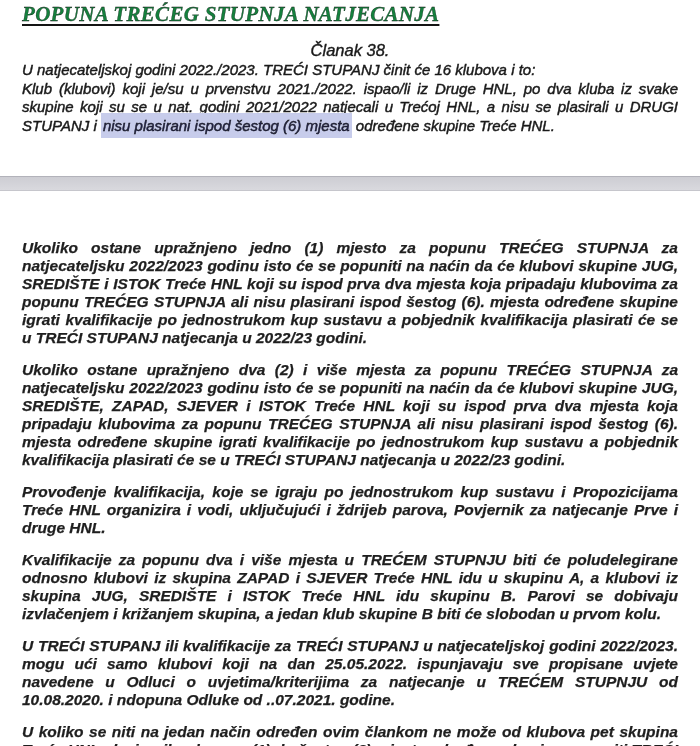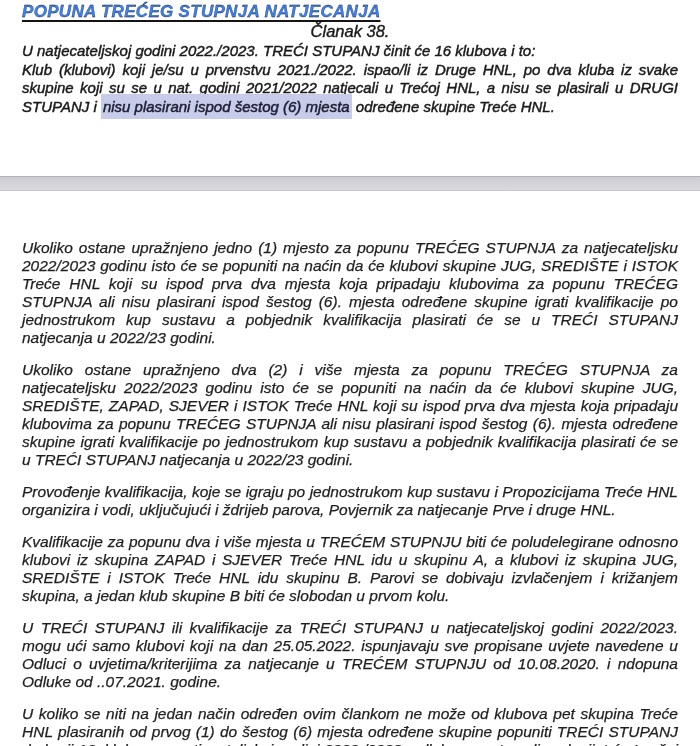--- a/index.html
+++ b/index.html
@@ -25,13 +25,14 @@
     right: 22px;
   }
   .doc-title {
-    font-size: 17px;
+    font-size: 21px;
     font-weight: bold;
     letter-spacing: 0.3px;
     text-decoration: underline;
     text-decoration-thickness: 2px;
     text-underline-offset: 3px;
-    color: #3b82f6;
+    color: #15803d;
+    font-family: Liberation Serif, serif;
     -webkit-text-stroke: 0.3px #141414;
   }
   .article-heading {

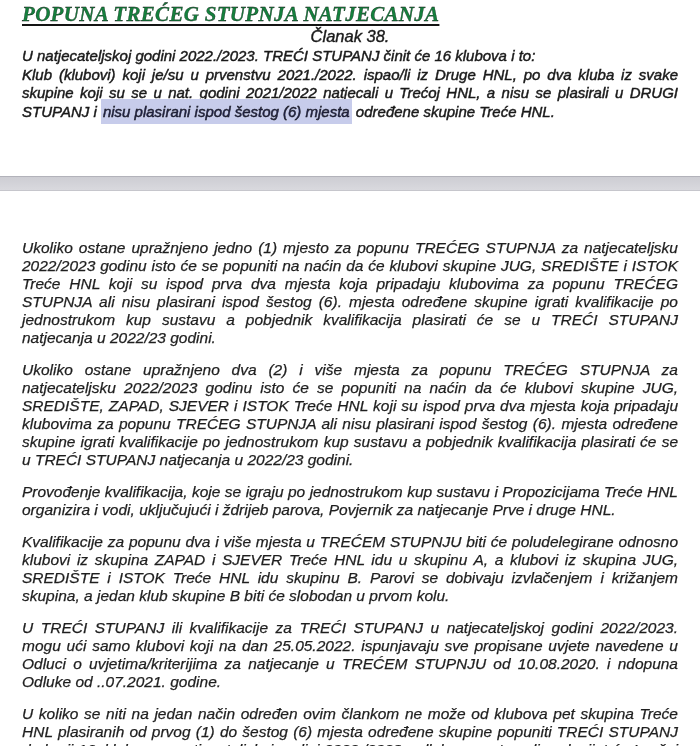--- a/index.html
+++ b/index.html
@@ -36,7 +36,7 @@
     -webkit-text-stroke: 0.3px #141414;
   }
   .article-heading {
-    margin-top: 0;
+    margin-top: 14px;
     text-align: center;
     font-size: 16.5px;
     -webkit-text-stroke: 0.4px #1a1a1a;

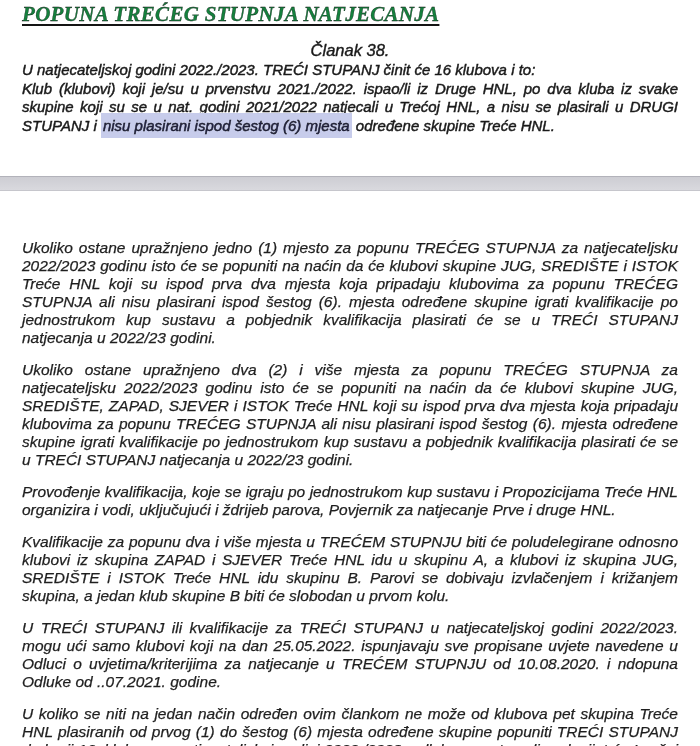--- a/index.html
+++ b/index.html
@@ -84,6 +84,7 @@
   .page2 p {
     margin: 0 0 14px 0;
     text-align: justify;
+    font-weight: bold;
   }
   .page2 p:last-child {
     margin-bottom: 0;

